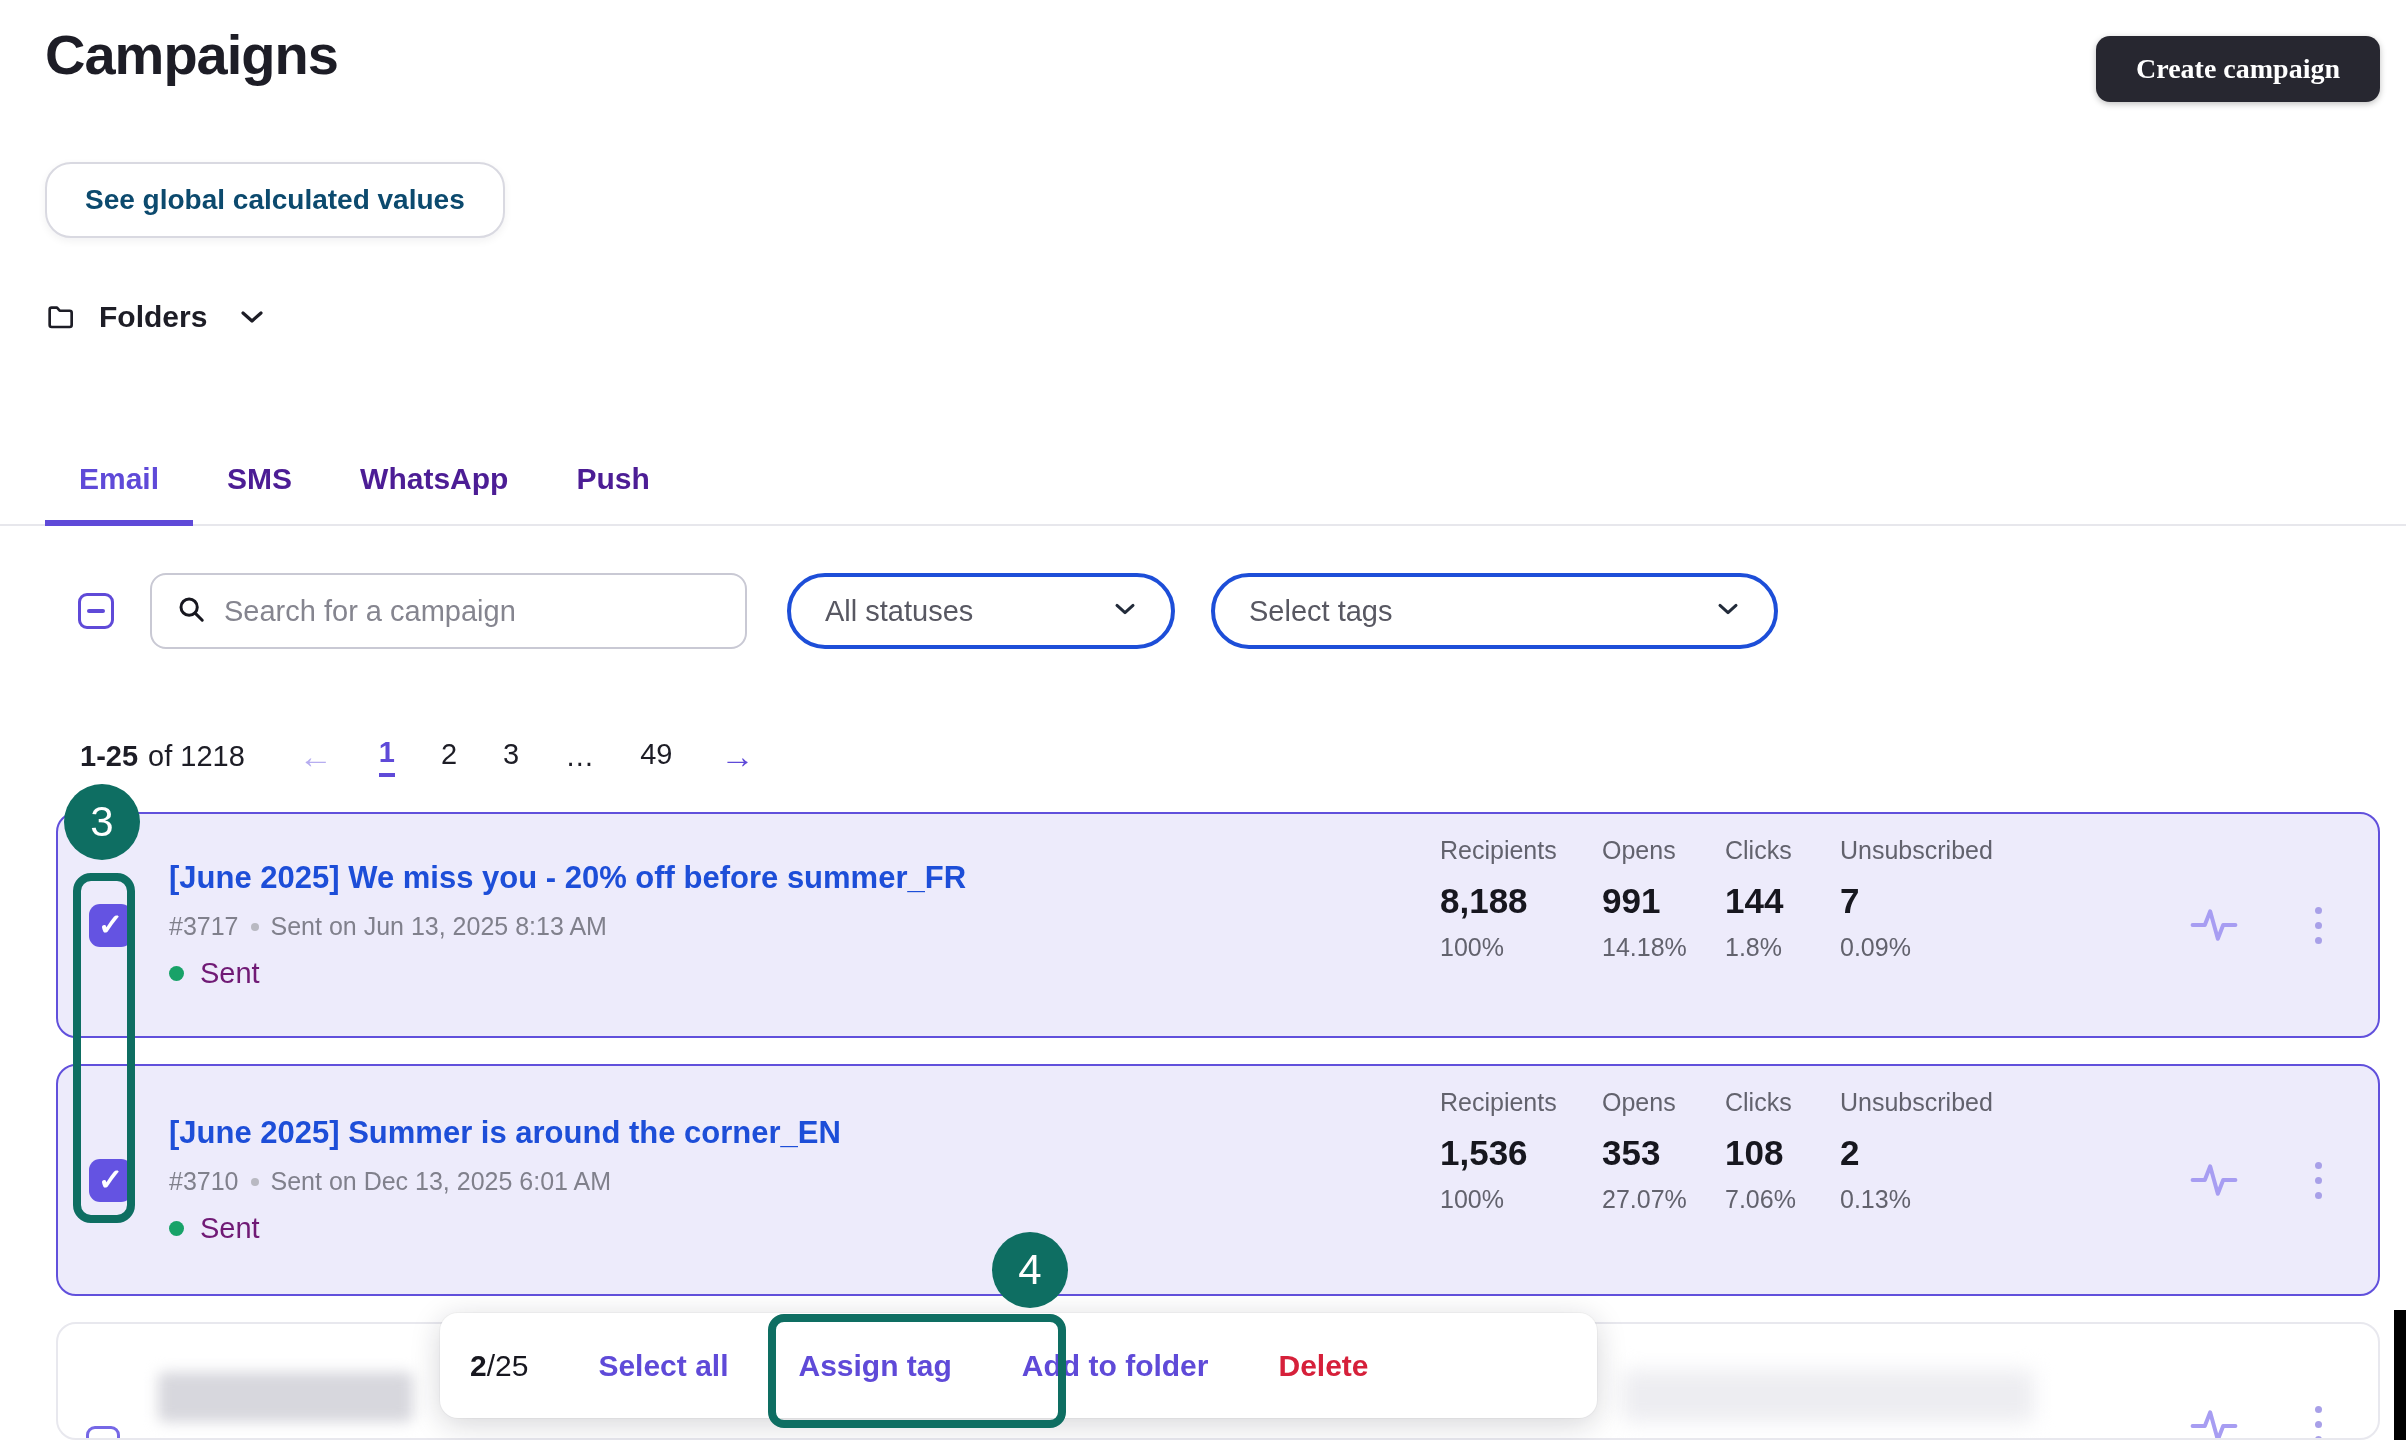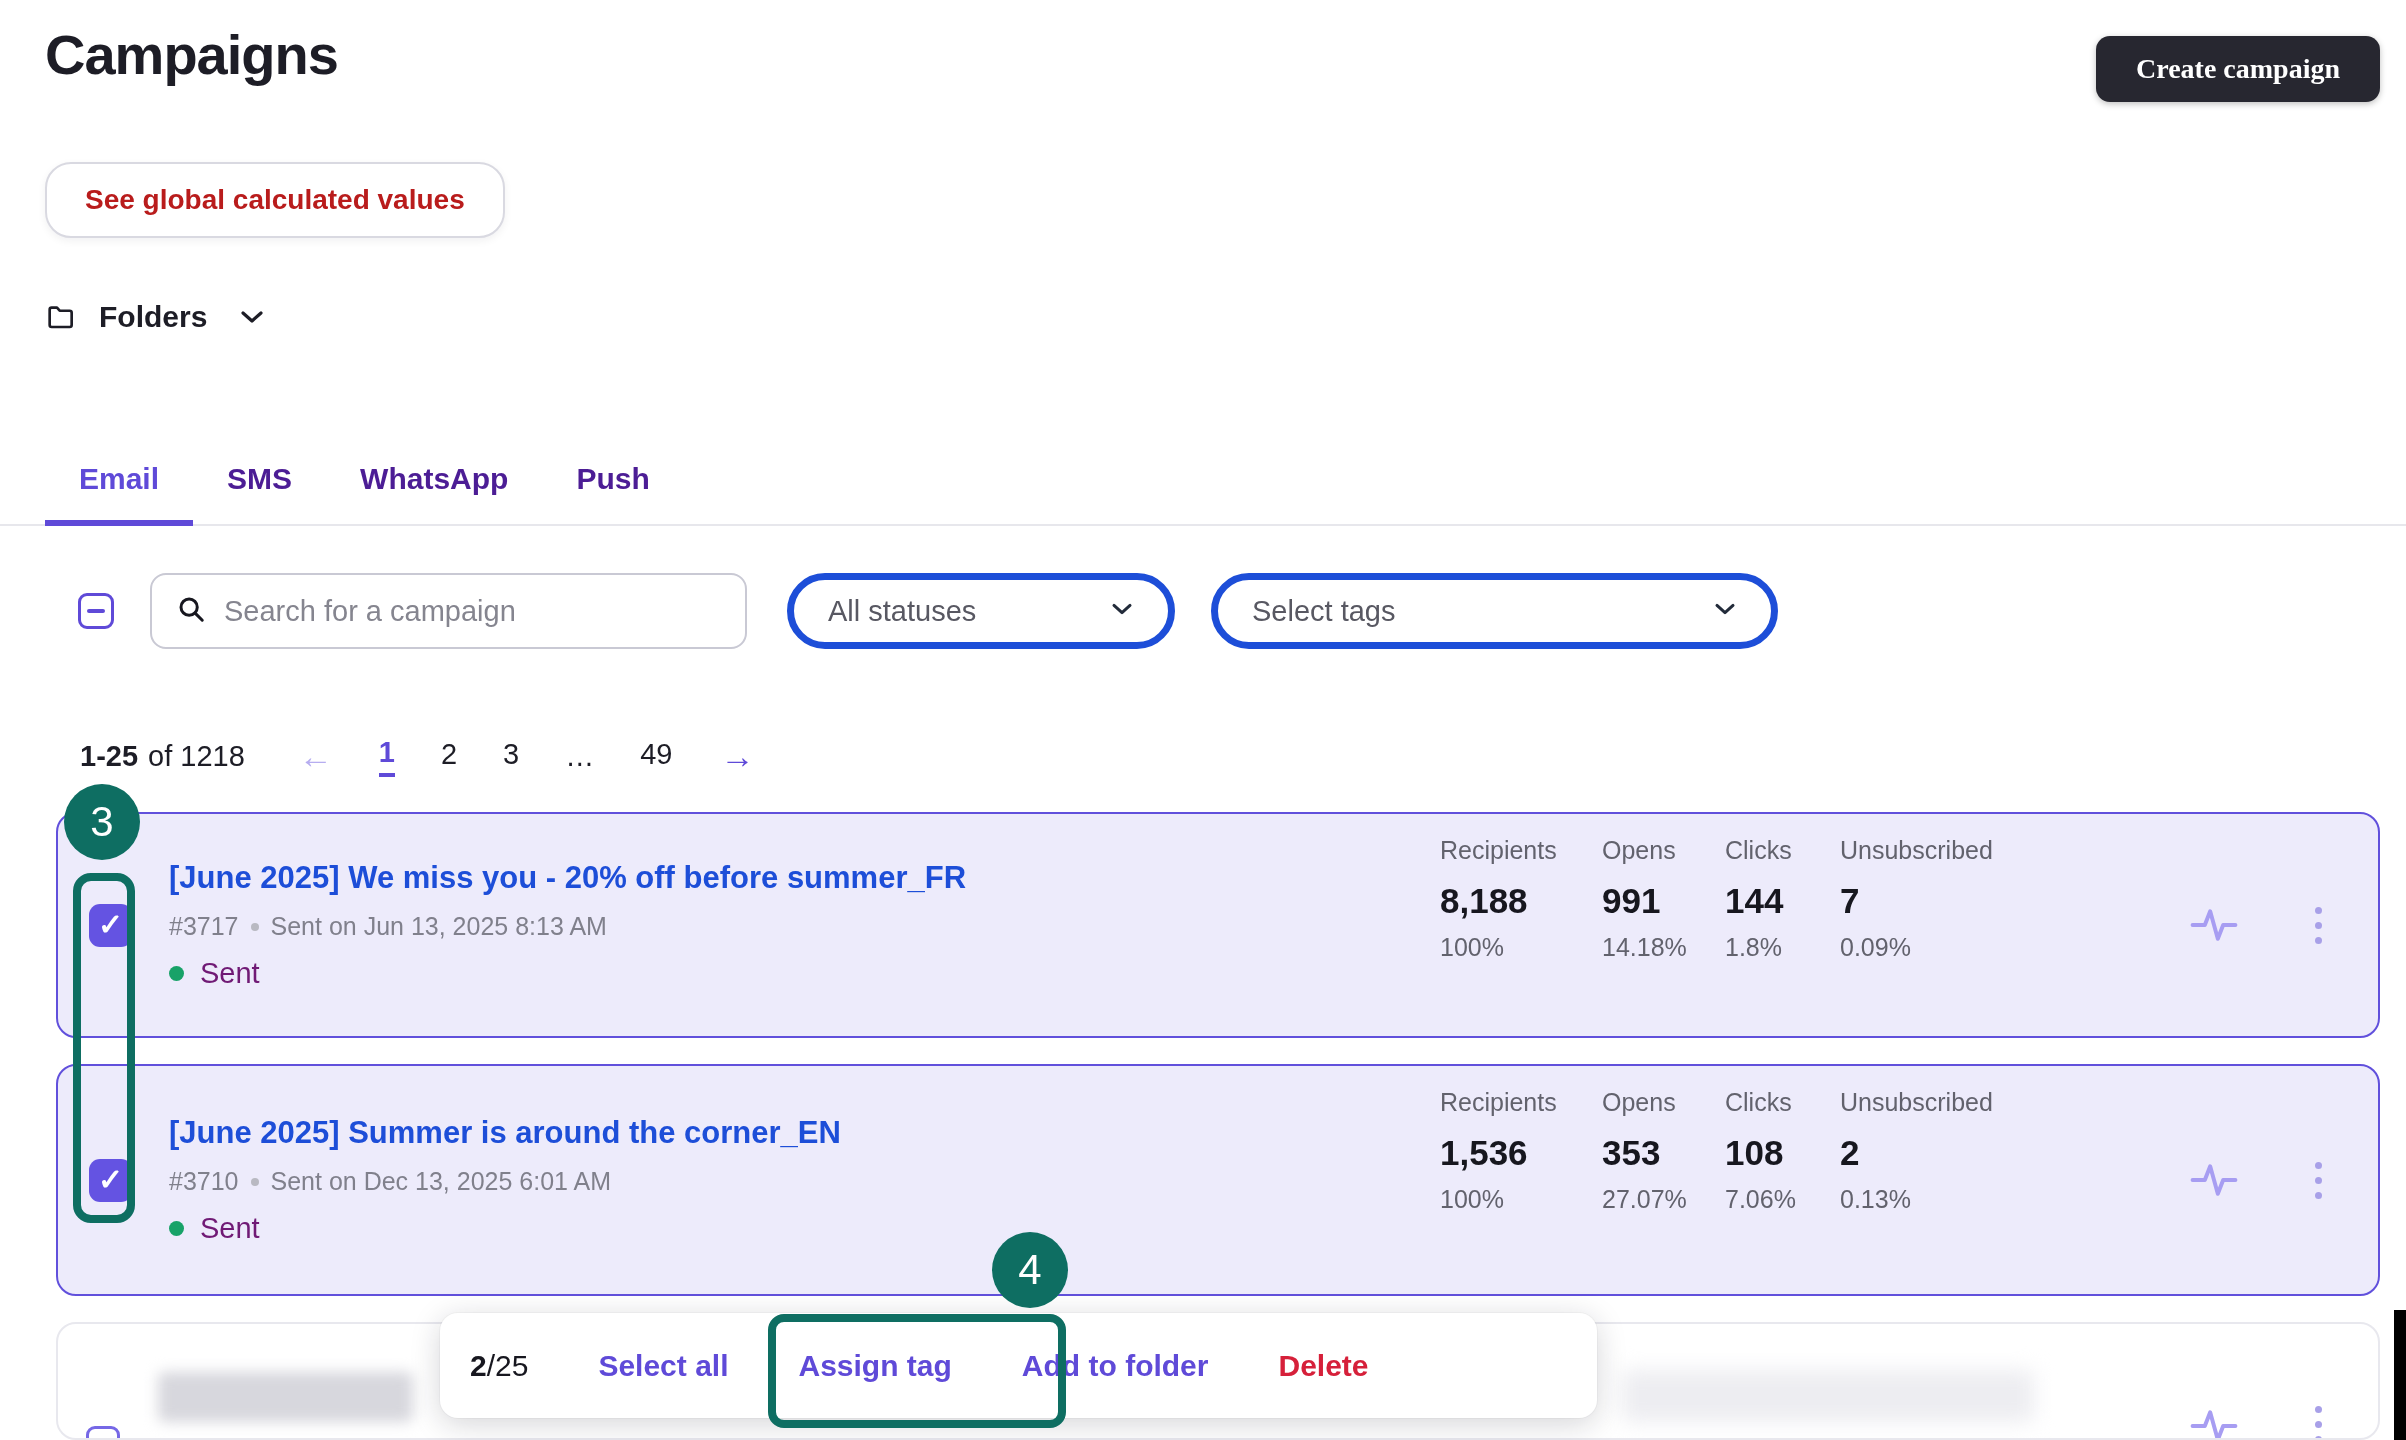--- a/index.html
+++ b/index.html
@@ -24,7 +24,7 @@
   }
   .global-btn {
     left:45px; top:162px; height:76px; padding:12px 38px;
-    background:#fff; color:#b91c1c; font-size:28px; font-weight:700;
+    background:#fff; color:#0c4a6e; font-size:28px; font-weight:700;
     border:2px solid #d9d9e1; border-radius:26px; display:flex; align-items:center;
     font-family:"Liberation Sans", sans-serif; cursor:pointer;
     box-shadow:0 3px 8px rgba(23,23,31,.06);

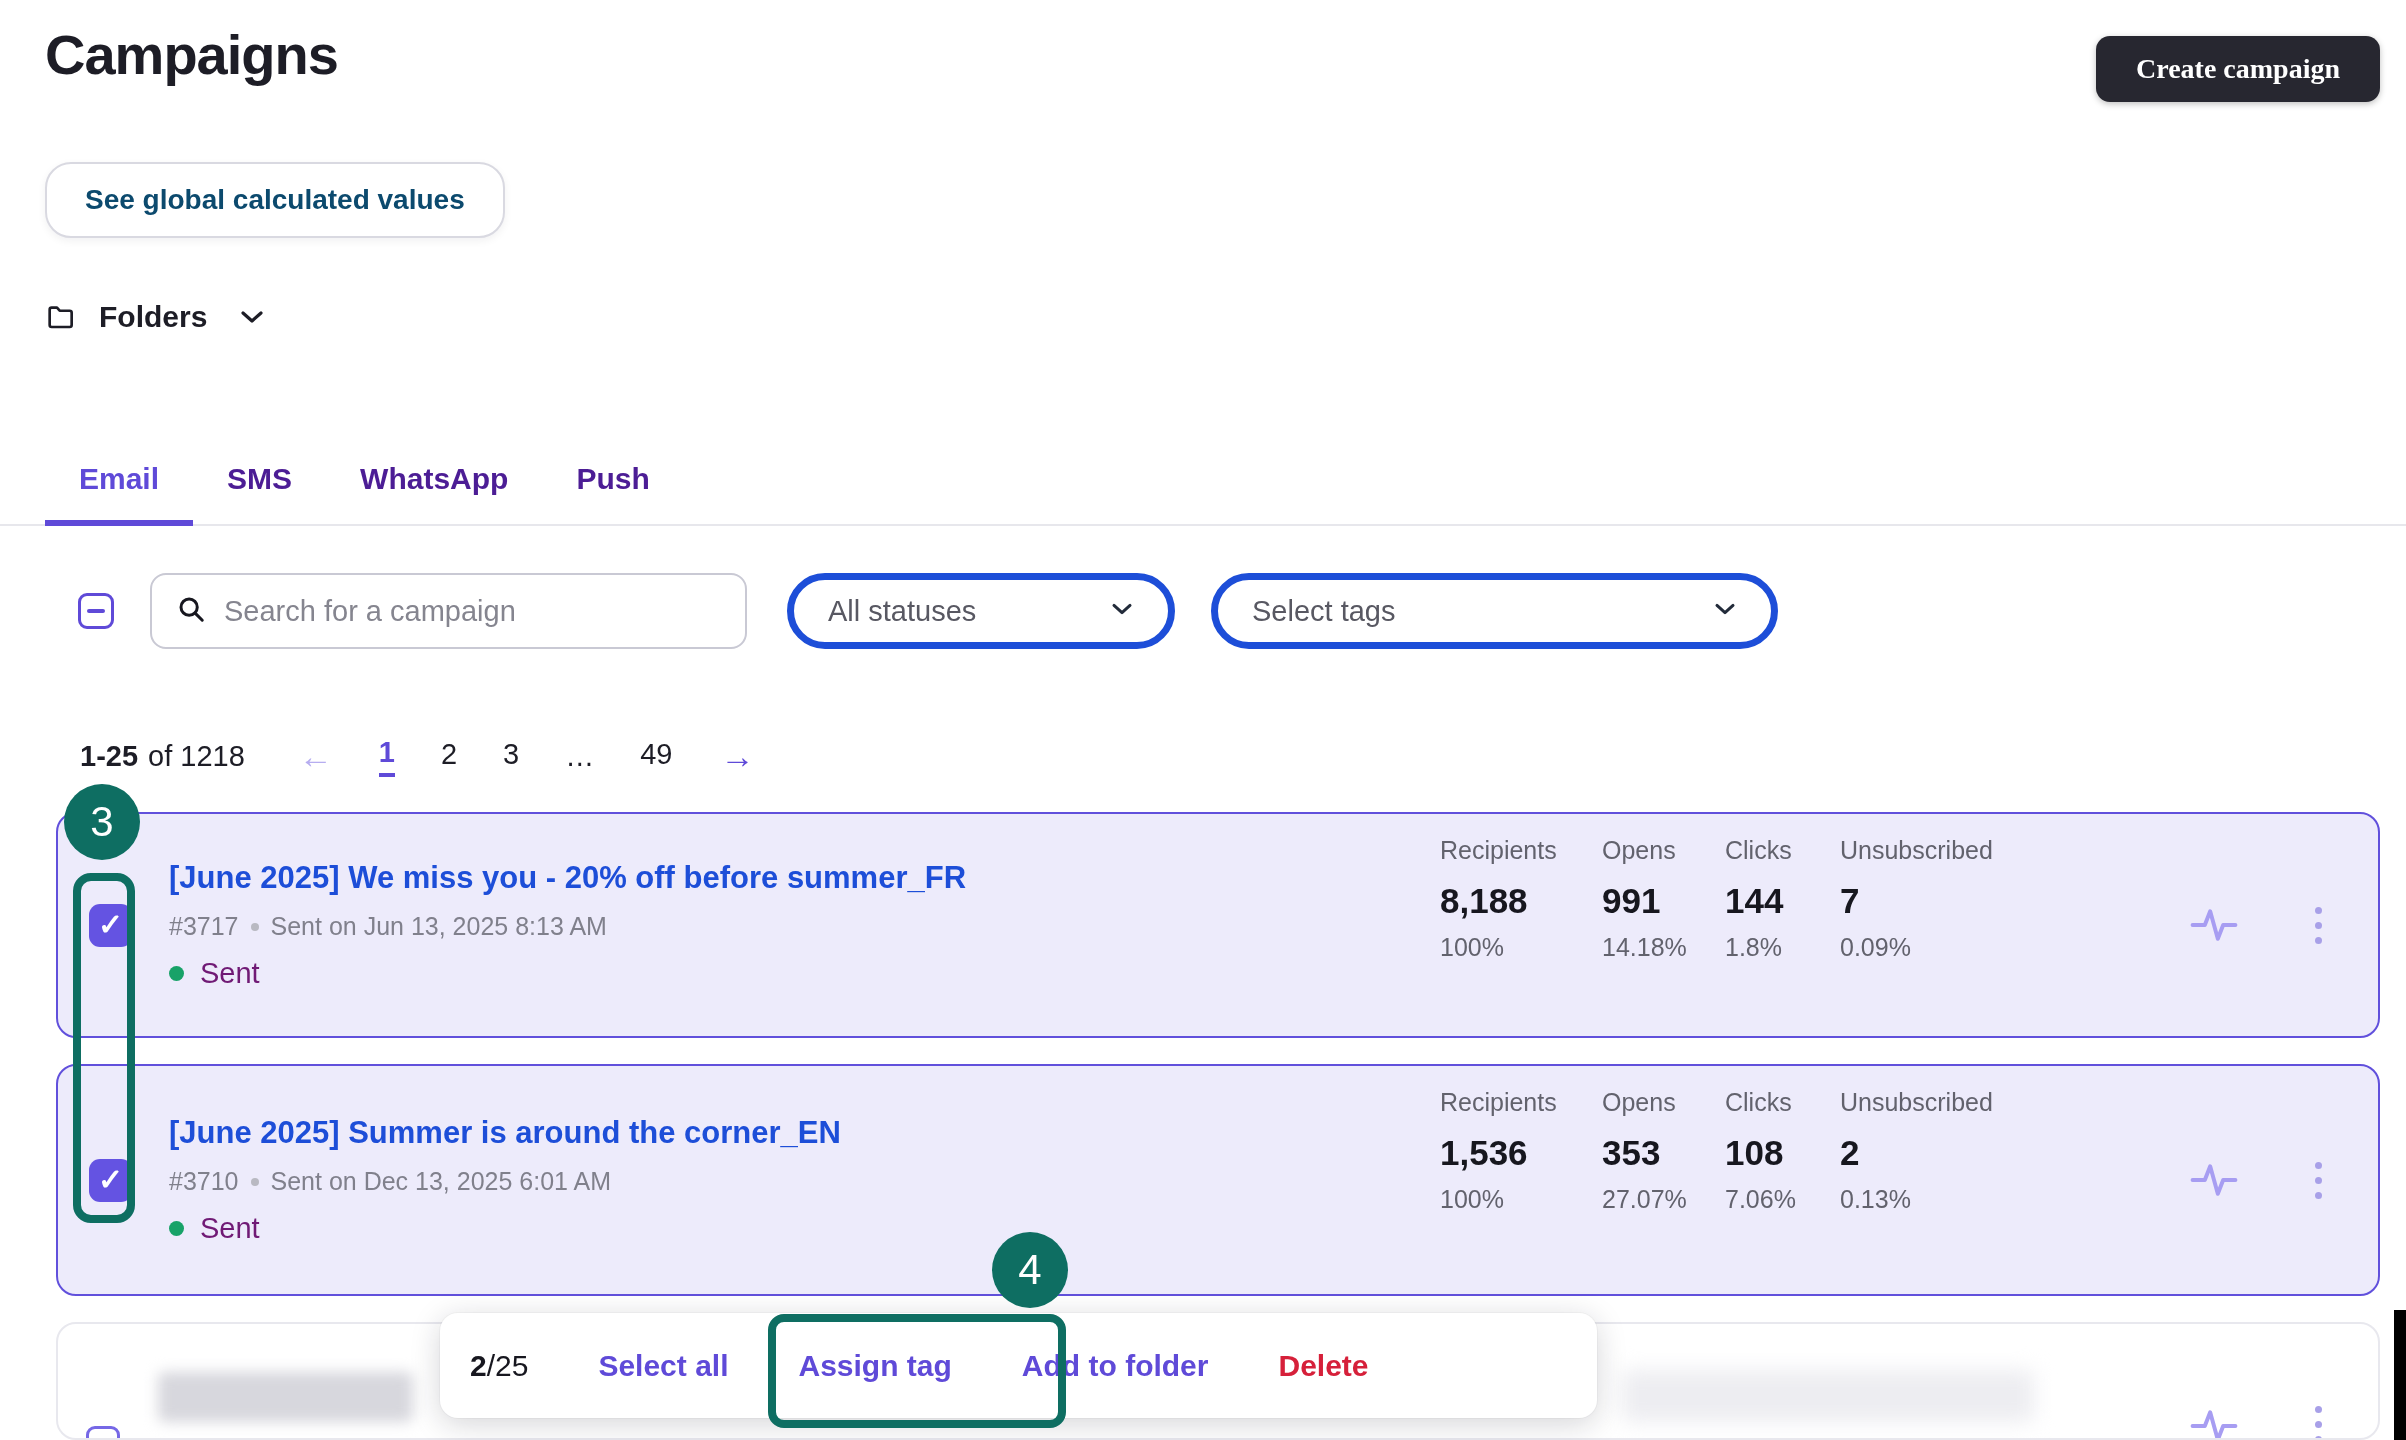--- a/index.html
+++ b/index.html
@@ -62,7 +62,7 @@
   }
   .search-box input::placeholder { color:#85858f; }
   .select-pill {
-    height:76px; border:7px solid #1d4ed8; border-radius:38px; background:#fff;
+    height:76px; border:4px solid #1d4ed8; border-radius:38px; background:#fff;
     display:flex; align-items:center; justify-content:space-between;
     padding:0 34px; cursor:pointer;
   }

